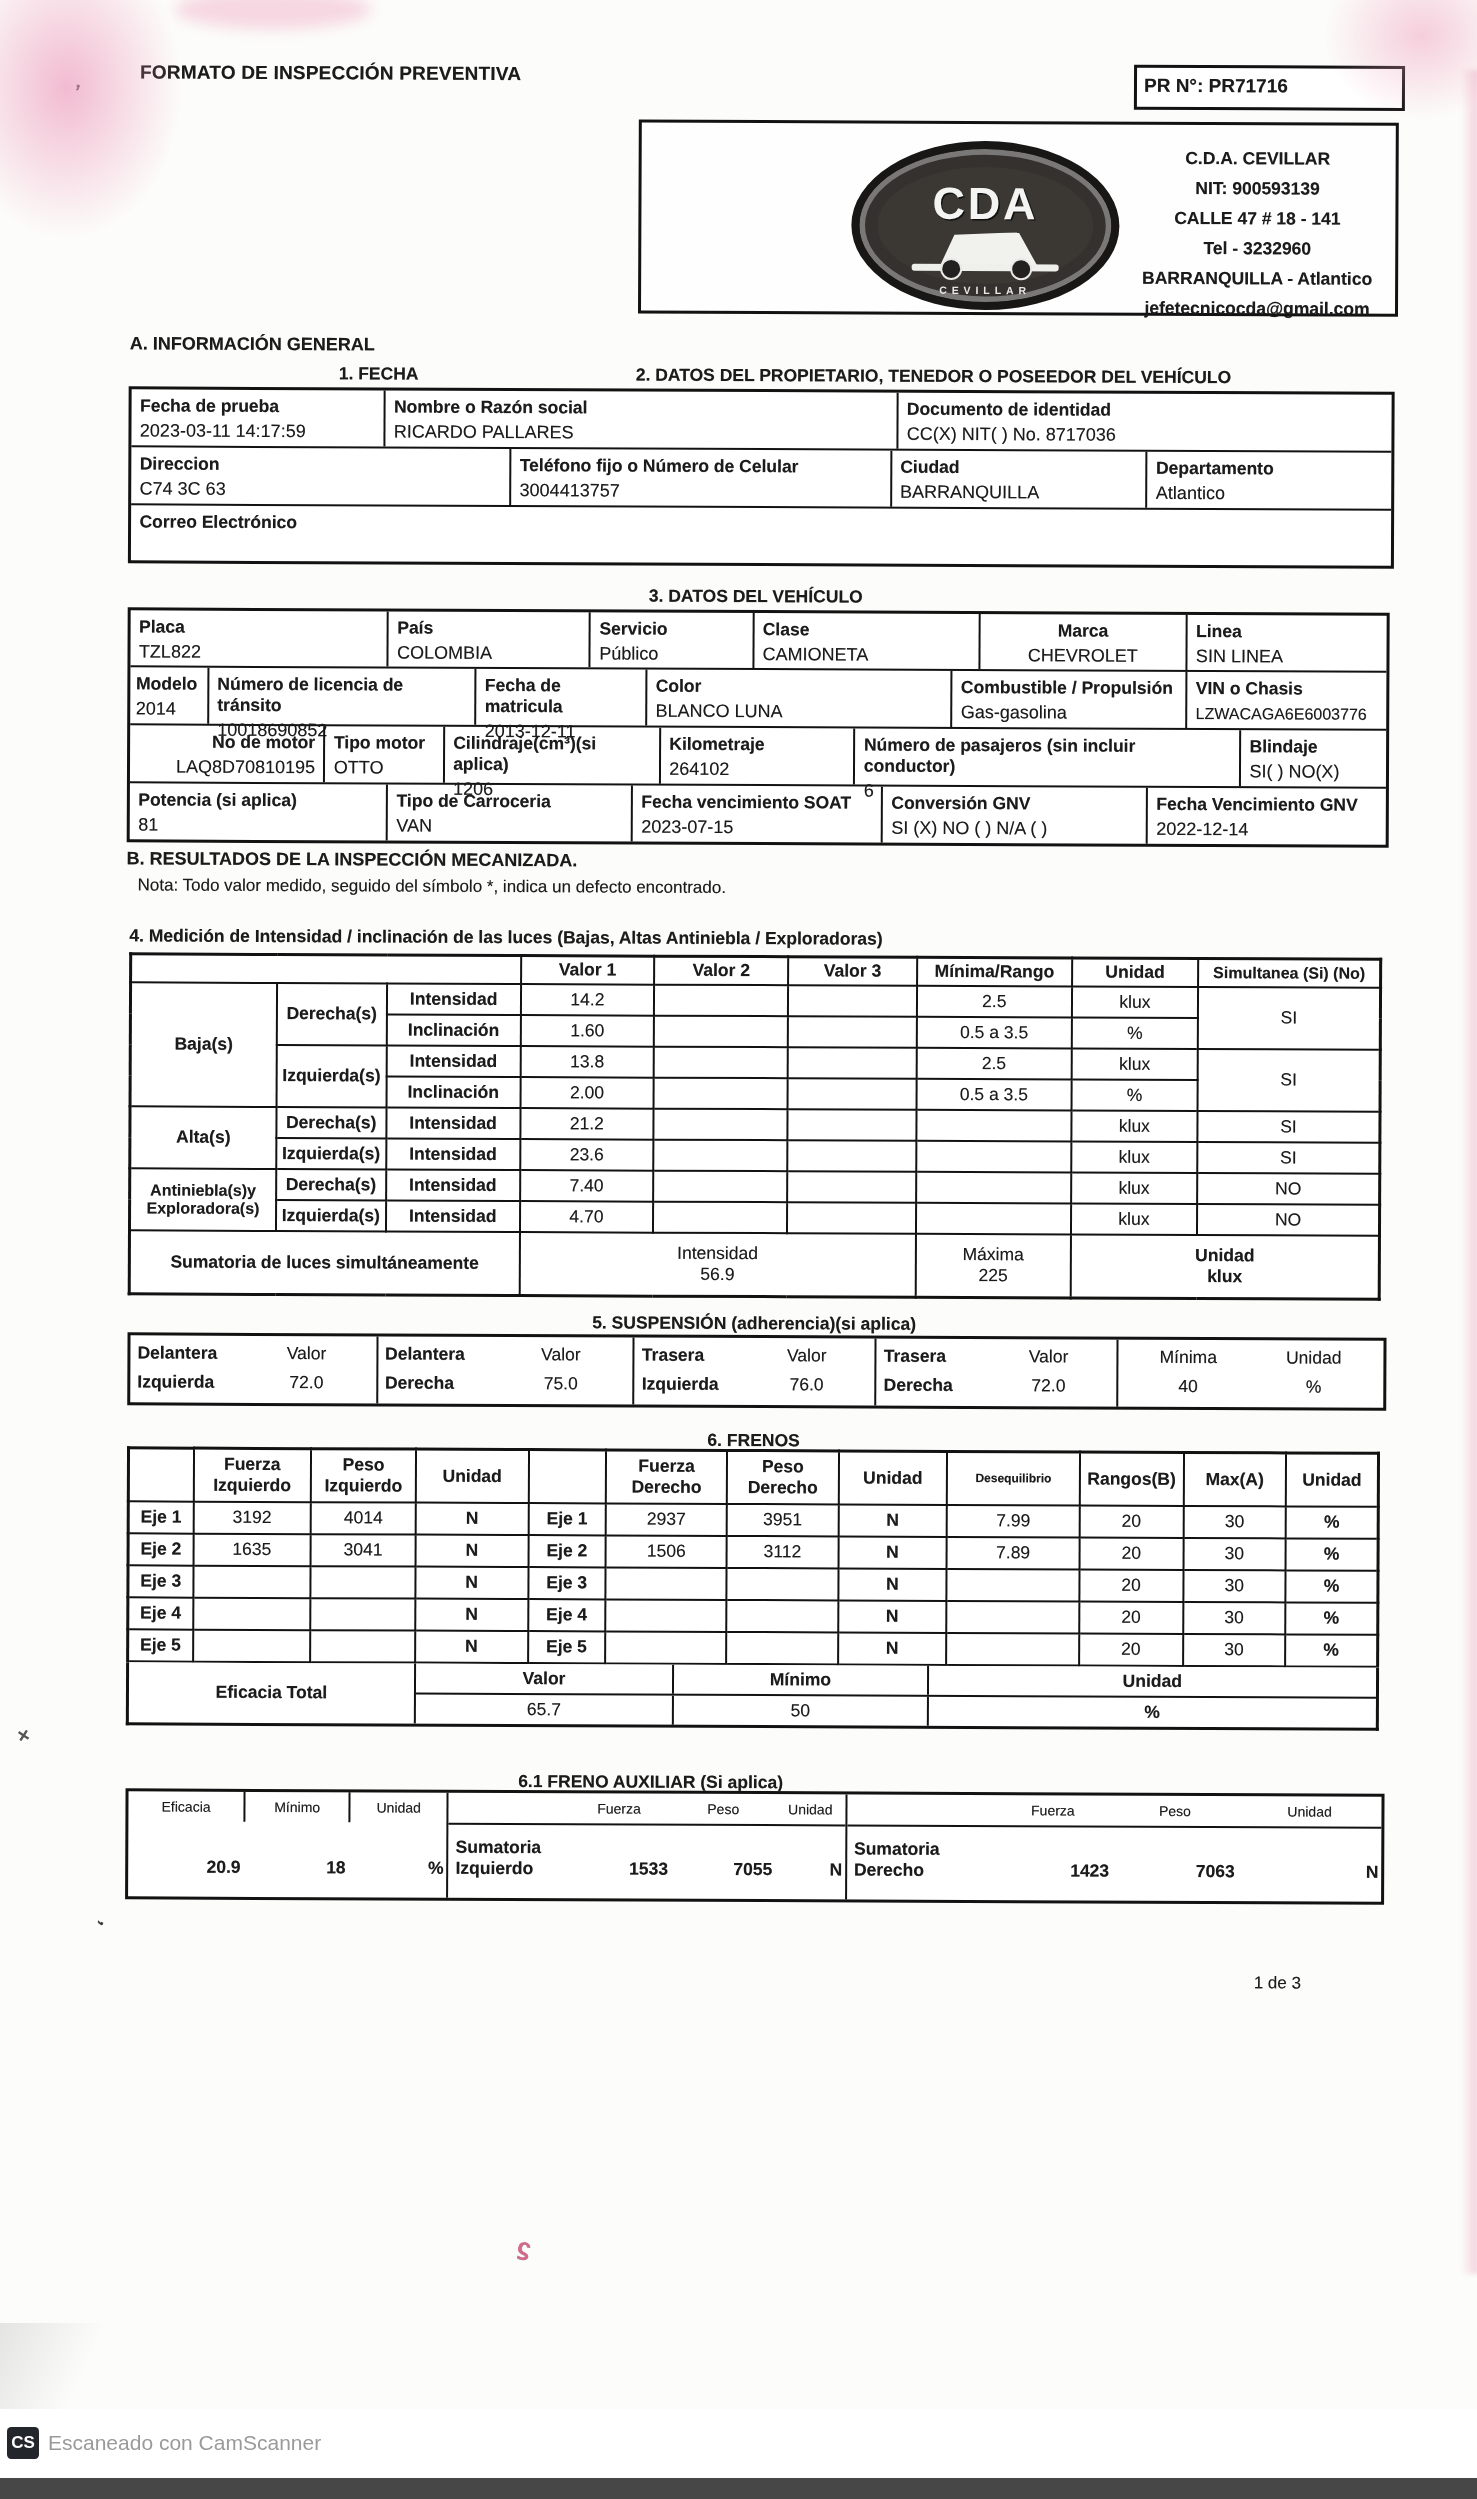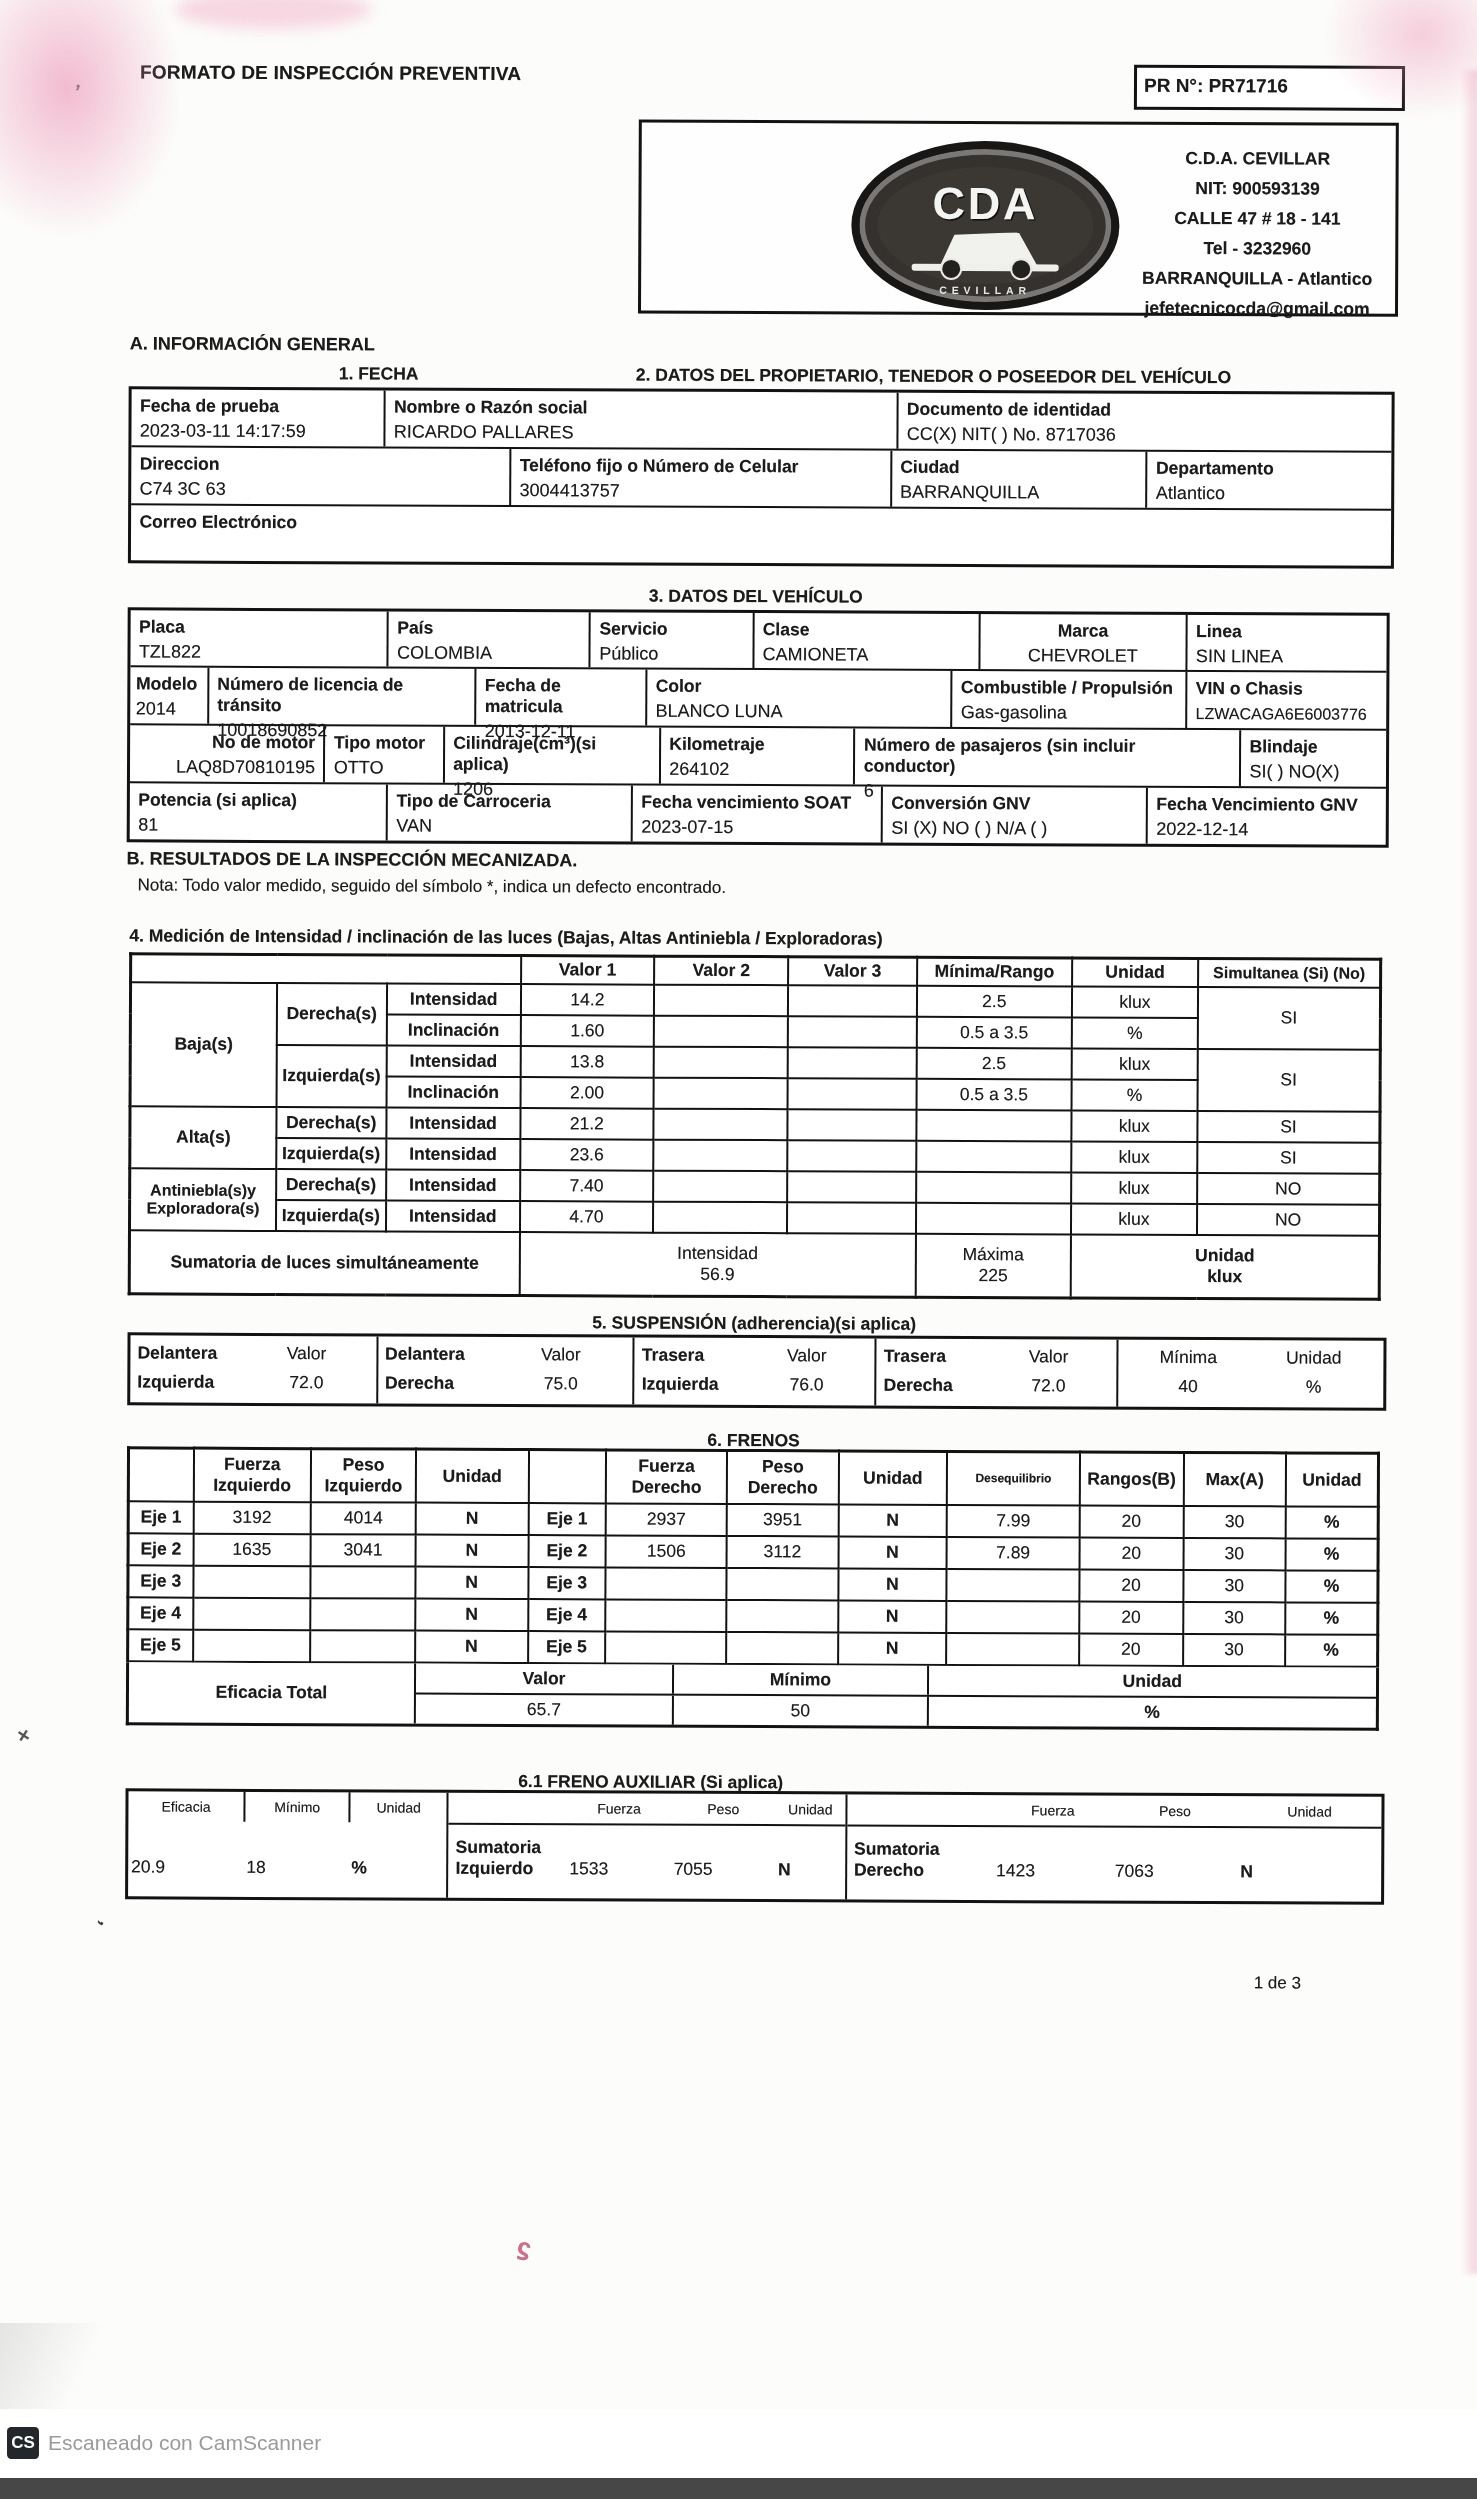--- a/index.html
+++ b/index.html
@@ -73,7 +73,7 @@
   .aux-hcell{box-sizing:border-box;text-align:center;font-size:14px;font-weight:400;padding:7px 2.8px;}
   .p1 .aux-hcell+.aux-hcell{border-left:2.8px solid #121212;}
   .aux-vrow{display:flex;align-items:flex-end;padding-bottom:7px;}
-  .aux-vcell{box-sizing:border-box;text-align:left;font-size:17.5px;padding:2.8px;}
+  .aux-vcell{box-sizing:border-box;text-align:right;font-size:17.5px;padding:2.8px;font-weight:bold;}
   .blk .aux-hrow{border-bottom:2.8px solid #121212;}
   .blk-label{text-align:left;font-weight:700;padding-left:7px;}
 

